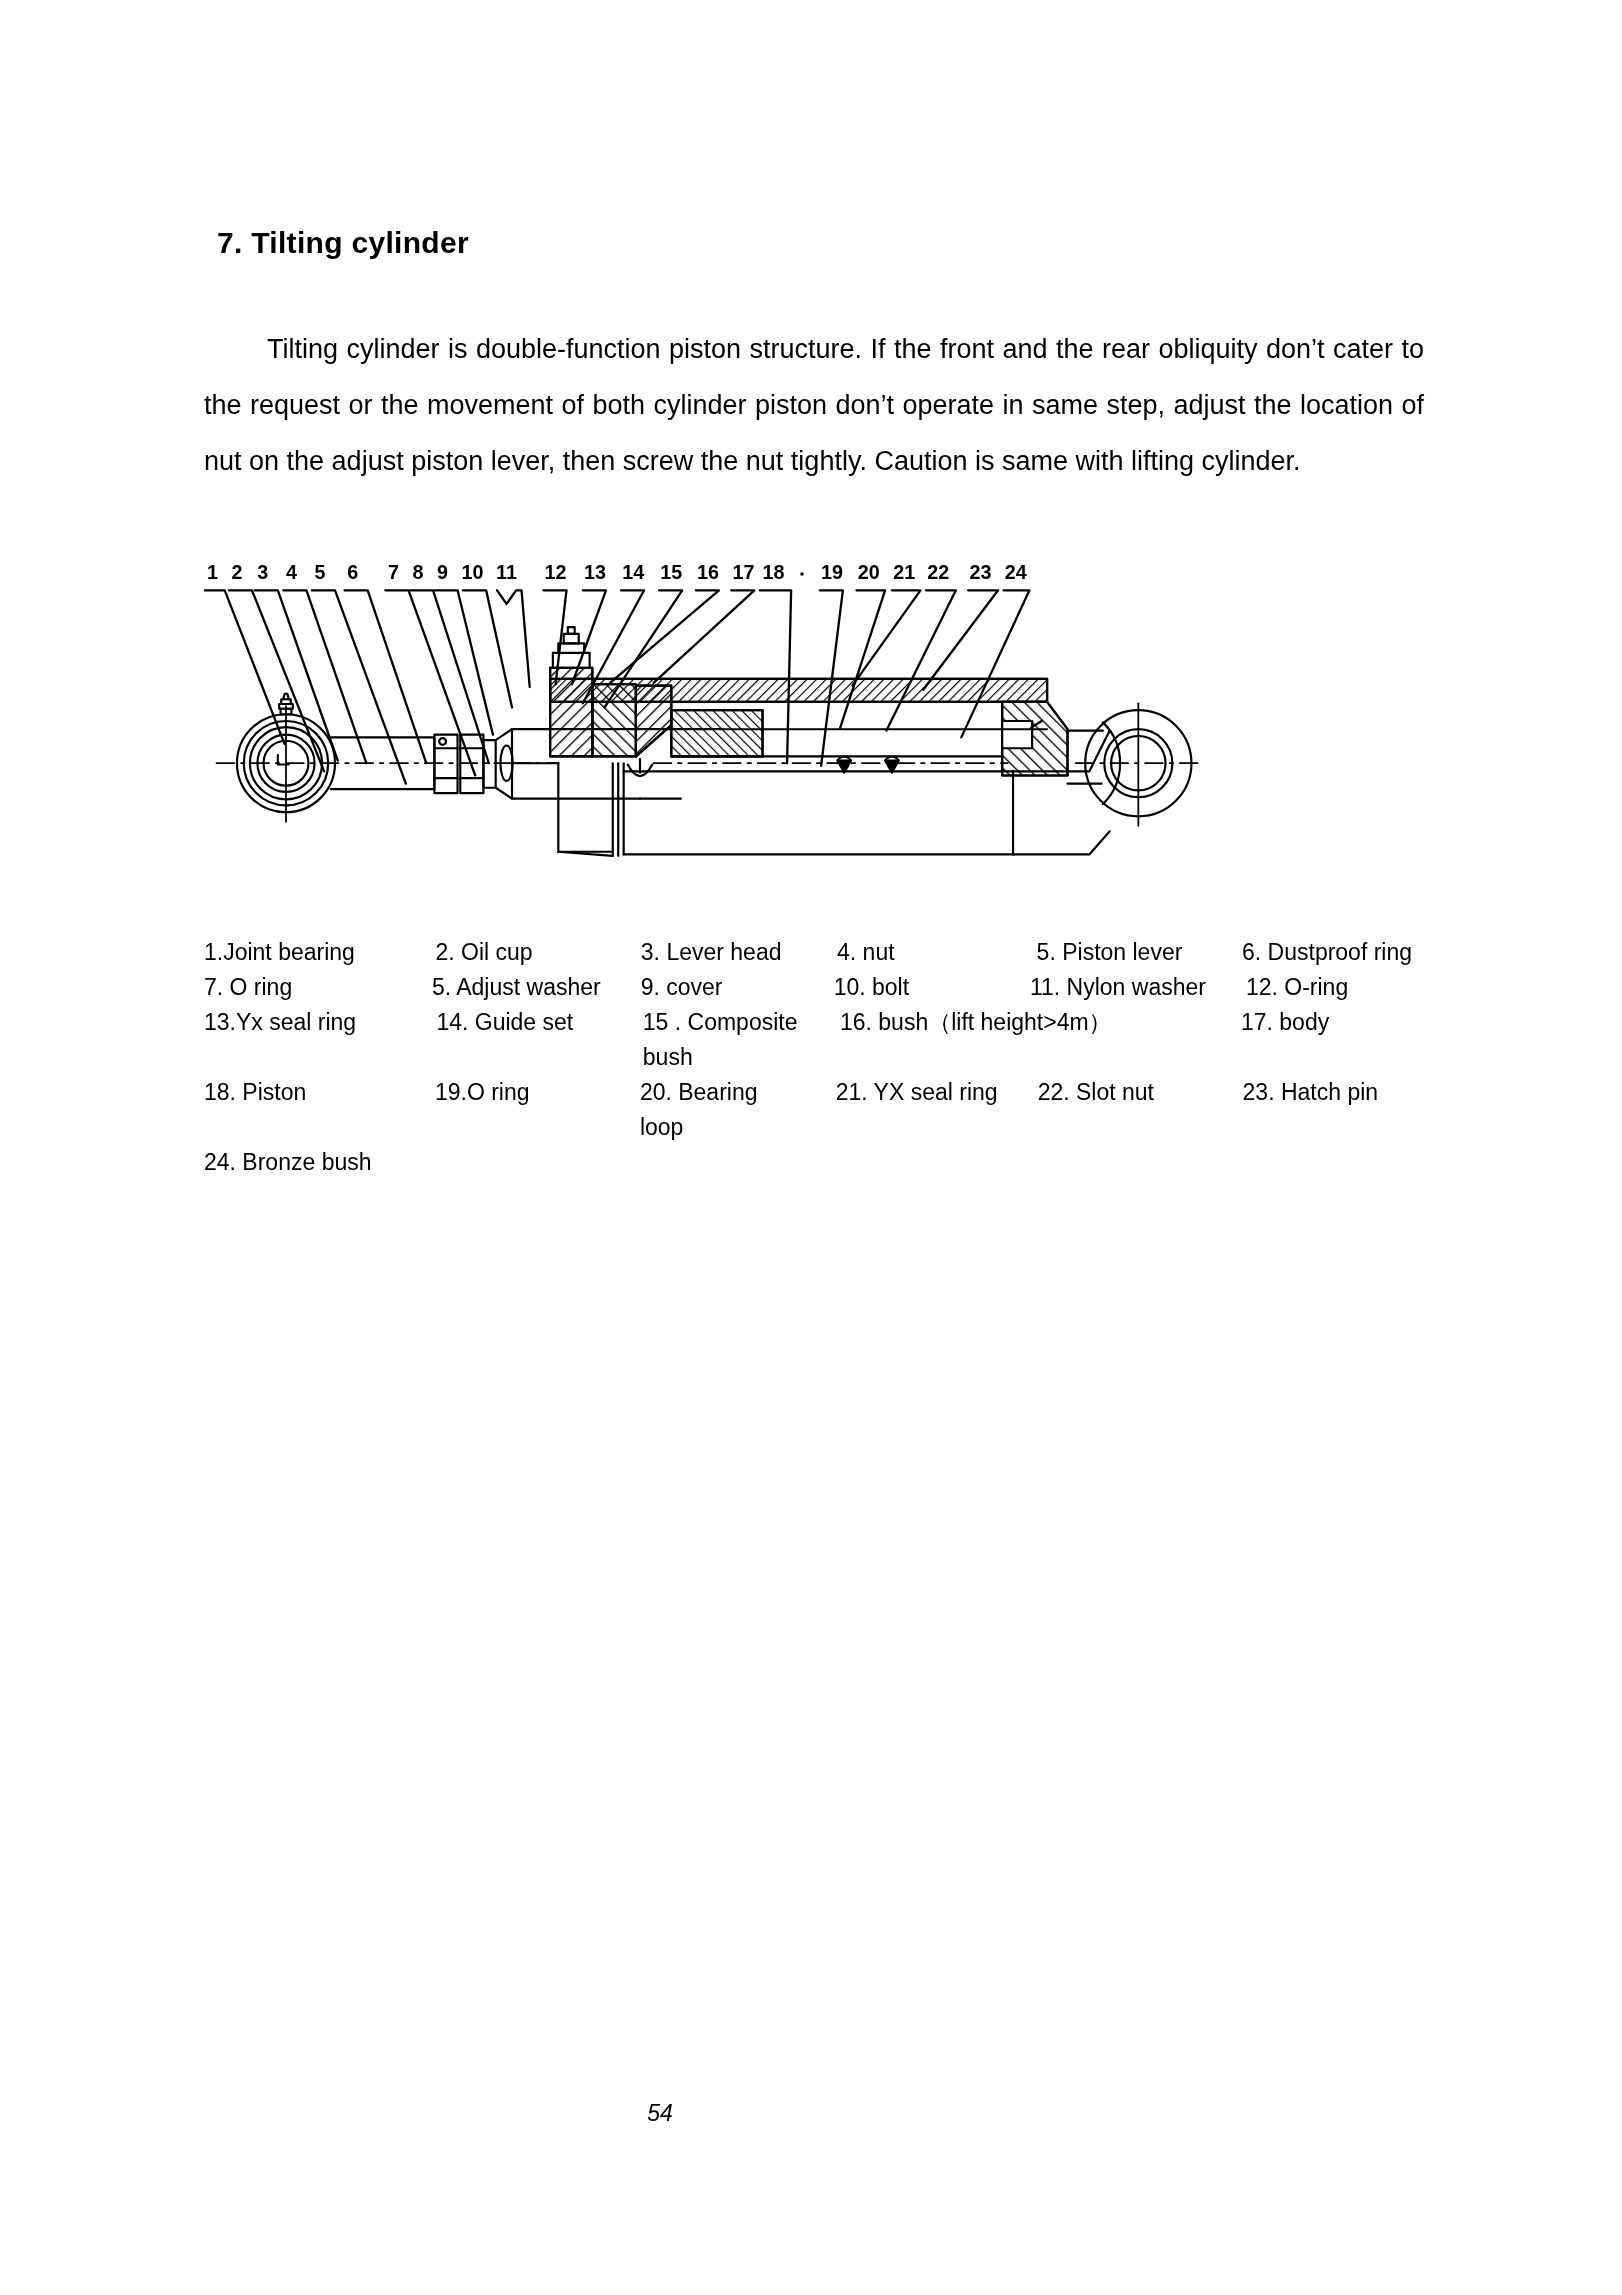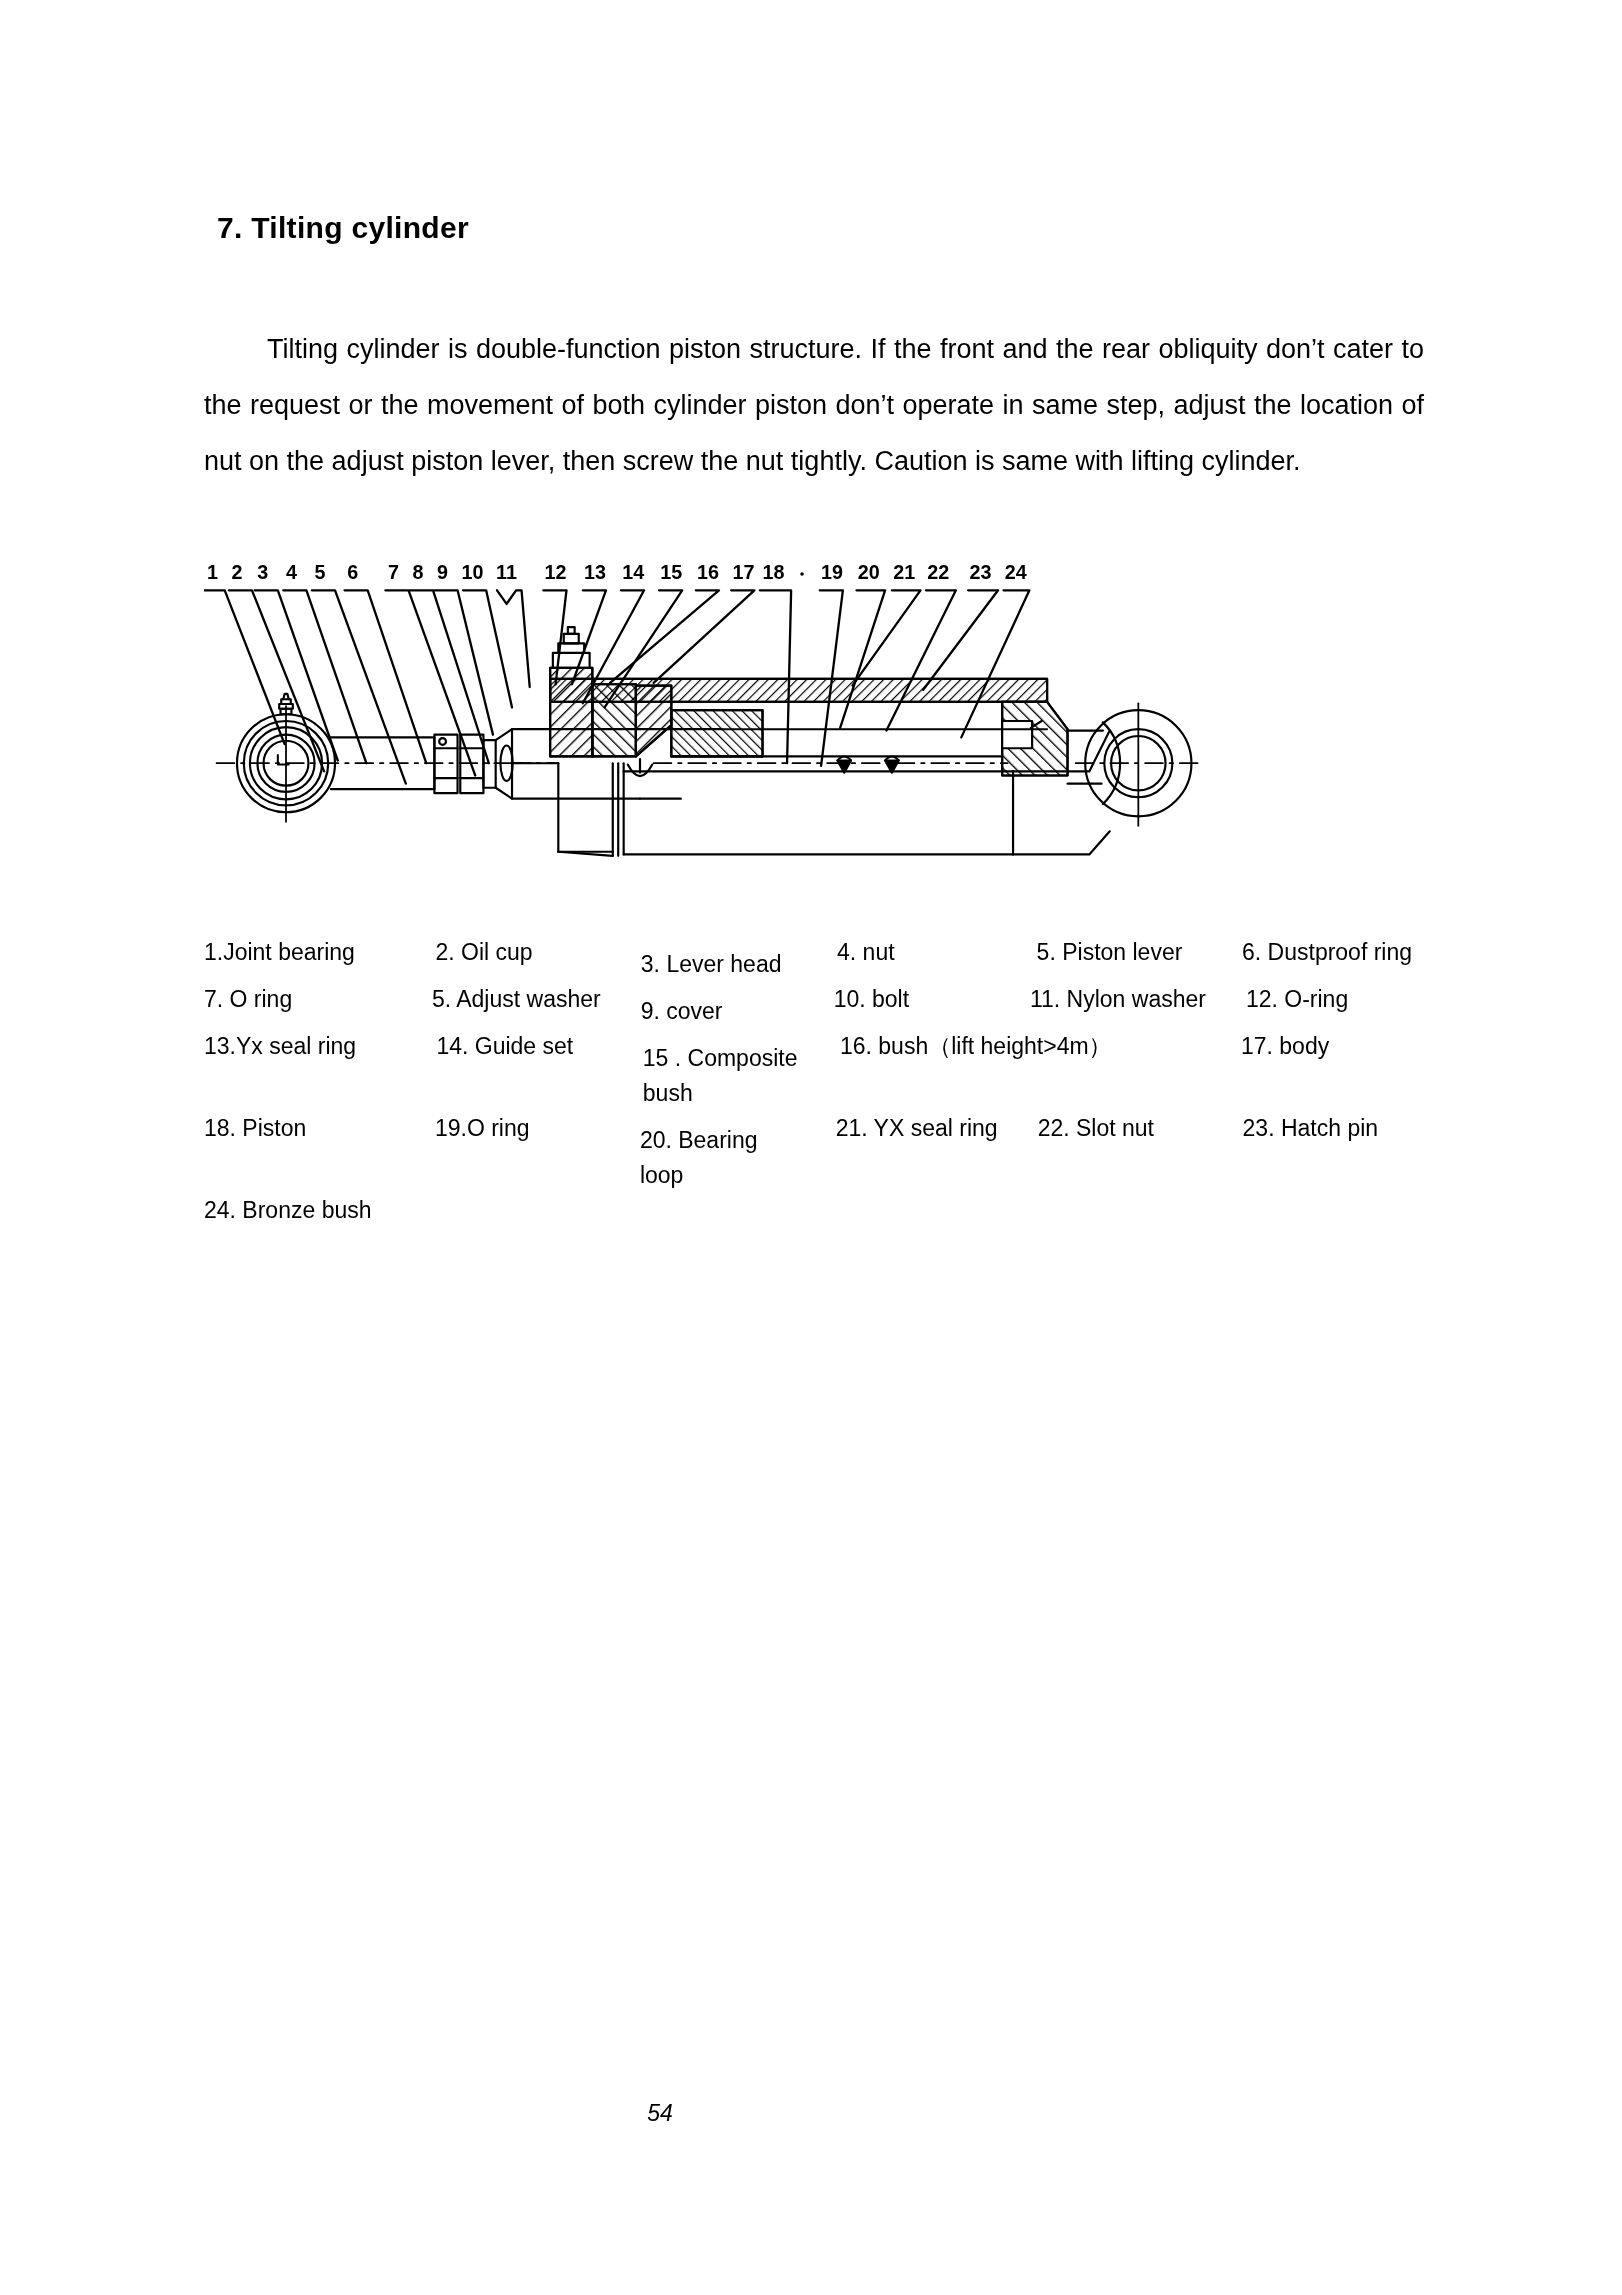--- a/index.html
+++ b/index.html
@@ -26,7 +26,7 @@
   .section-heading {
     position: absolute;
     left: 217px;
-    top: 191px;
+    top: 206px;
     font-size: 30px;
     font-weight: bold;
     letter-spacing: 0.3px;

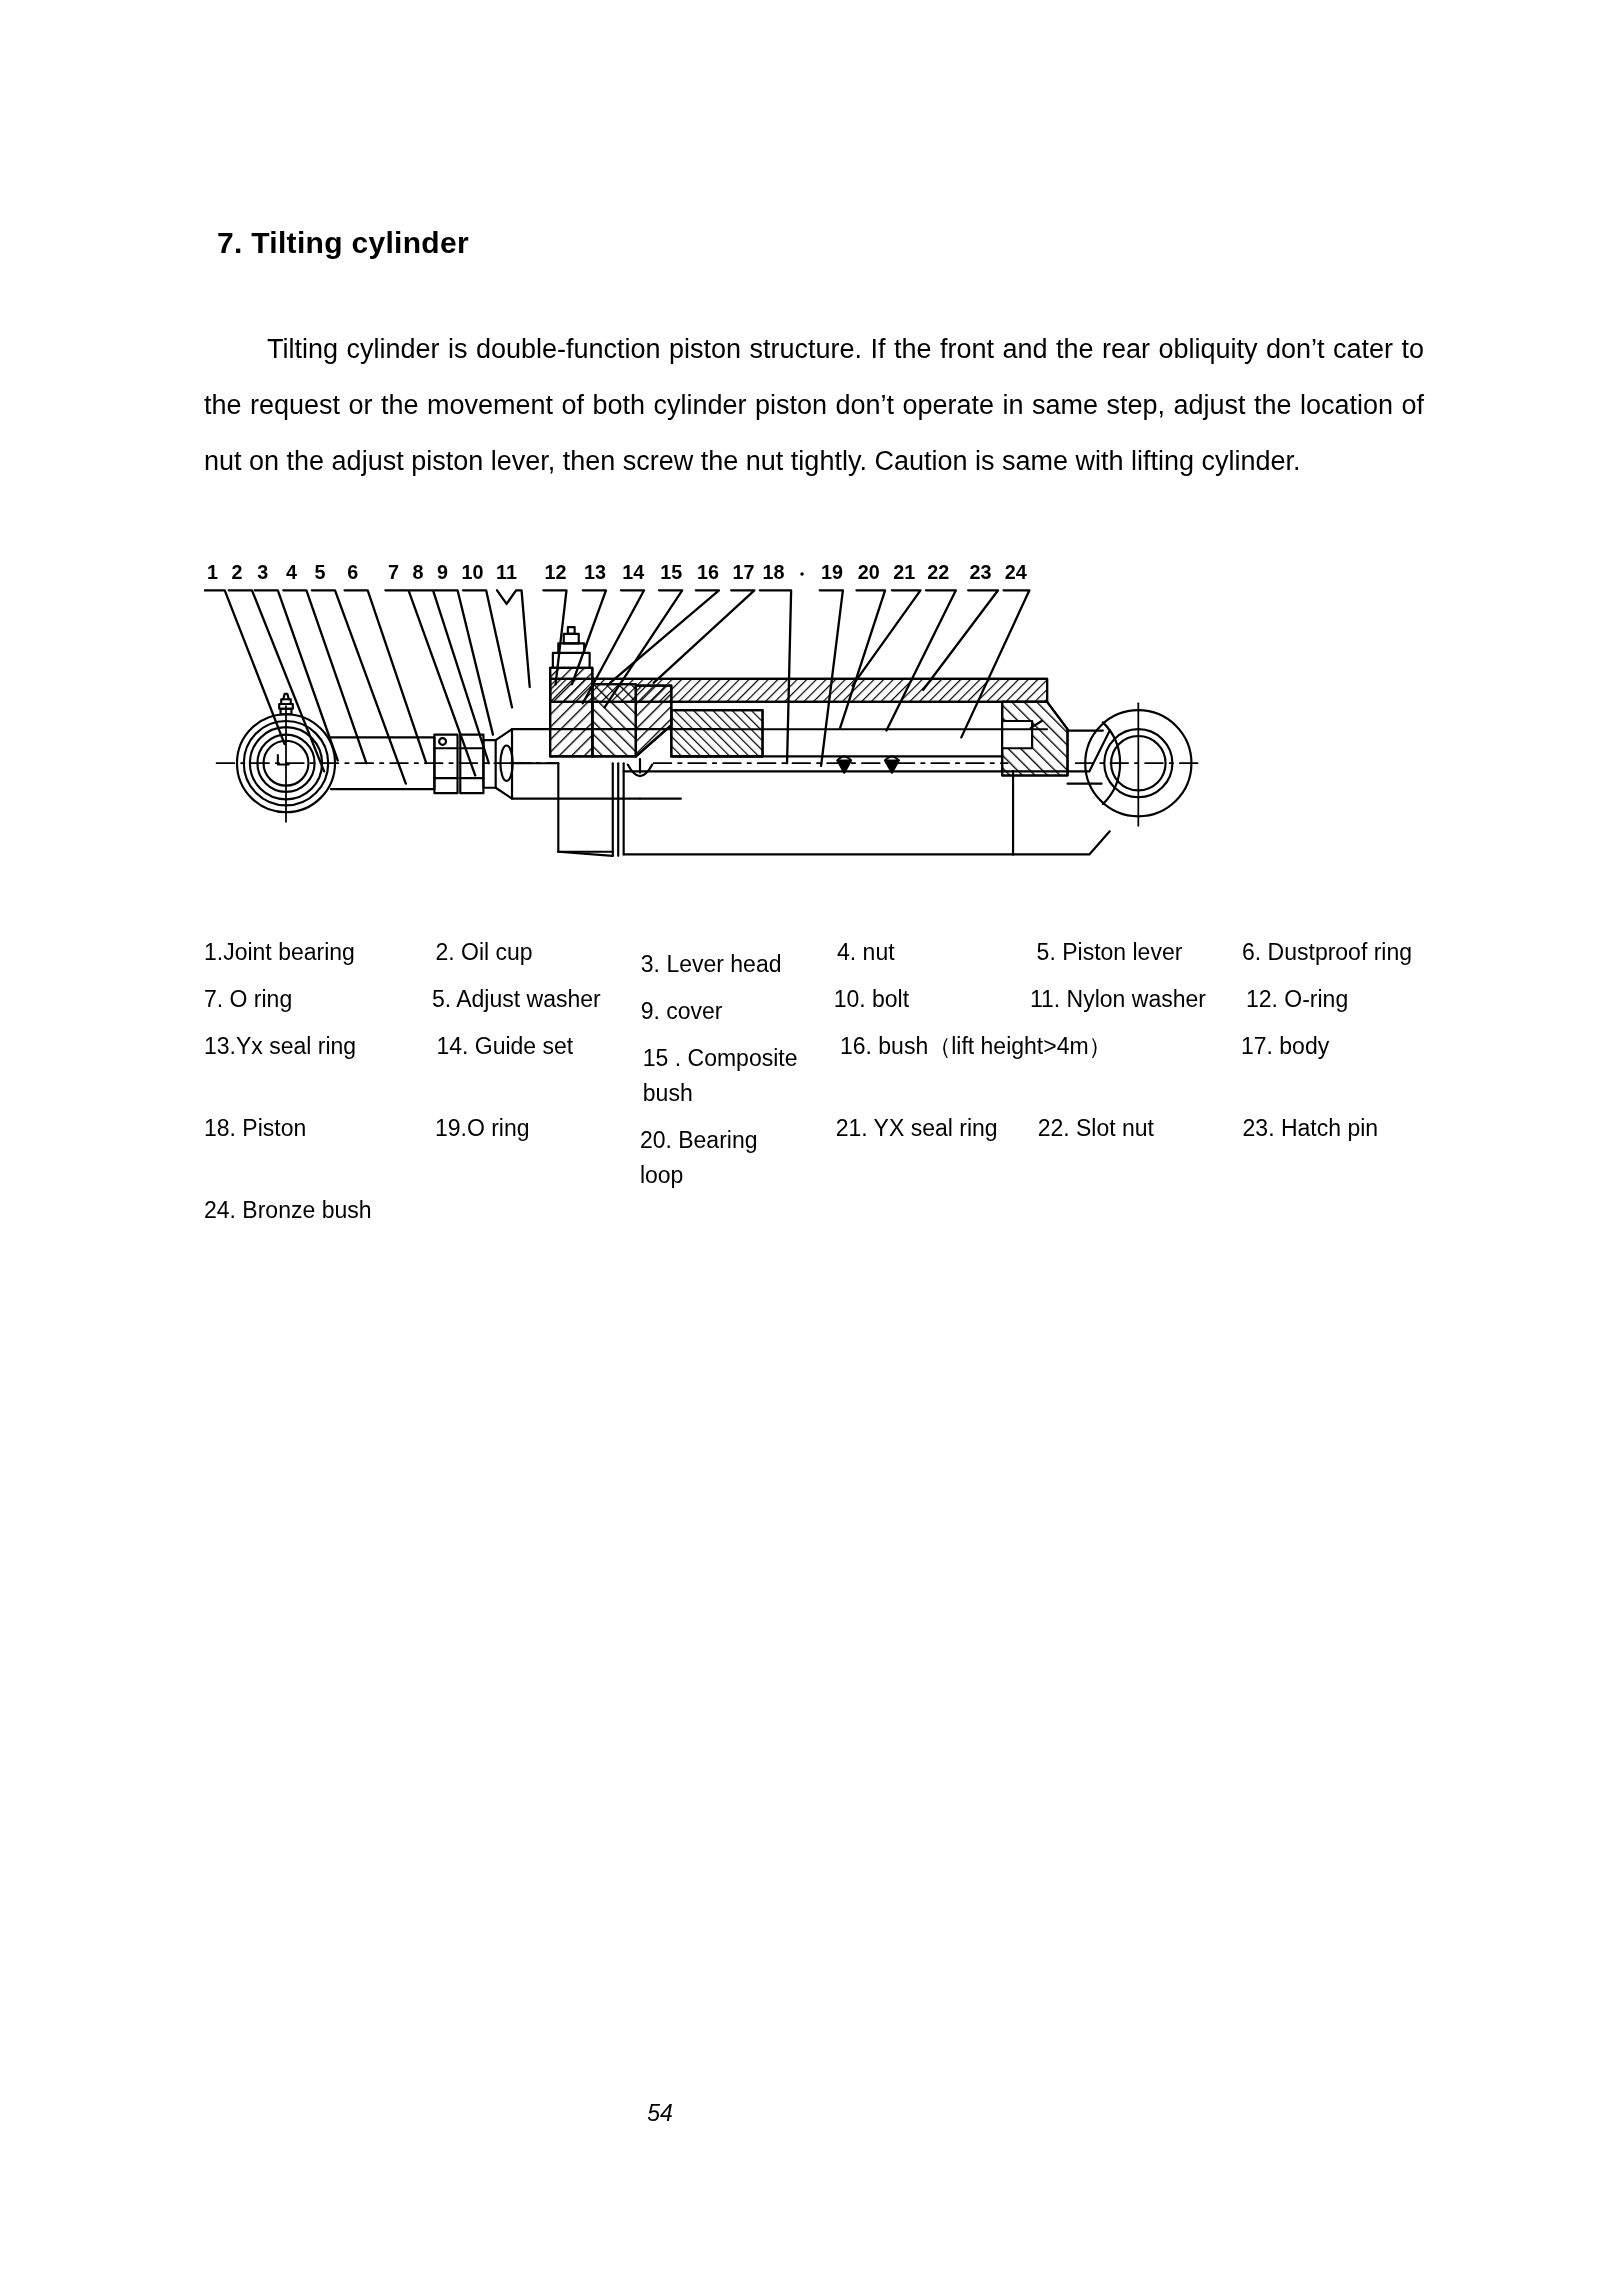--- a/index.html
+++ b/index.html
@@ -80,7 +80,7 @@
   }
   .c1 { width: 204px; }
   .c2 { width: 198px; margin-left: 21px; }
-  .c3 { width: 187px; white-space: normal; margin-top: 12px; }
+  .c3 { width: 187px; white-space: normal; }
   .c4 { width: 191px; }
   .c5 { width: 198px; }
   .c6 { width: 225px; }

